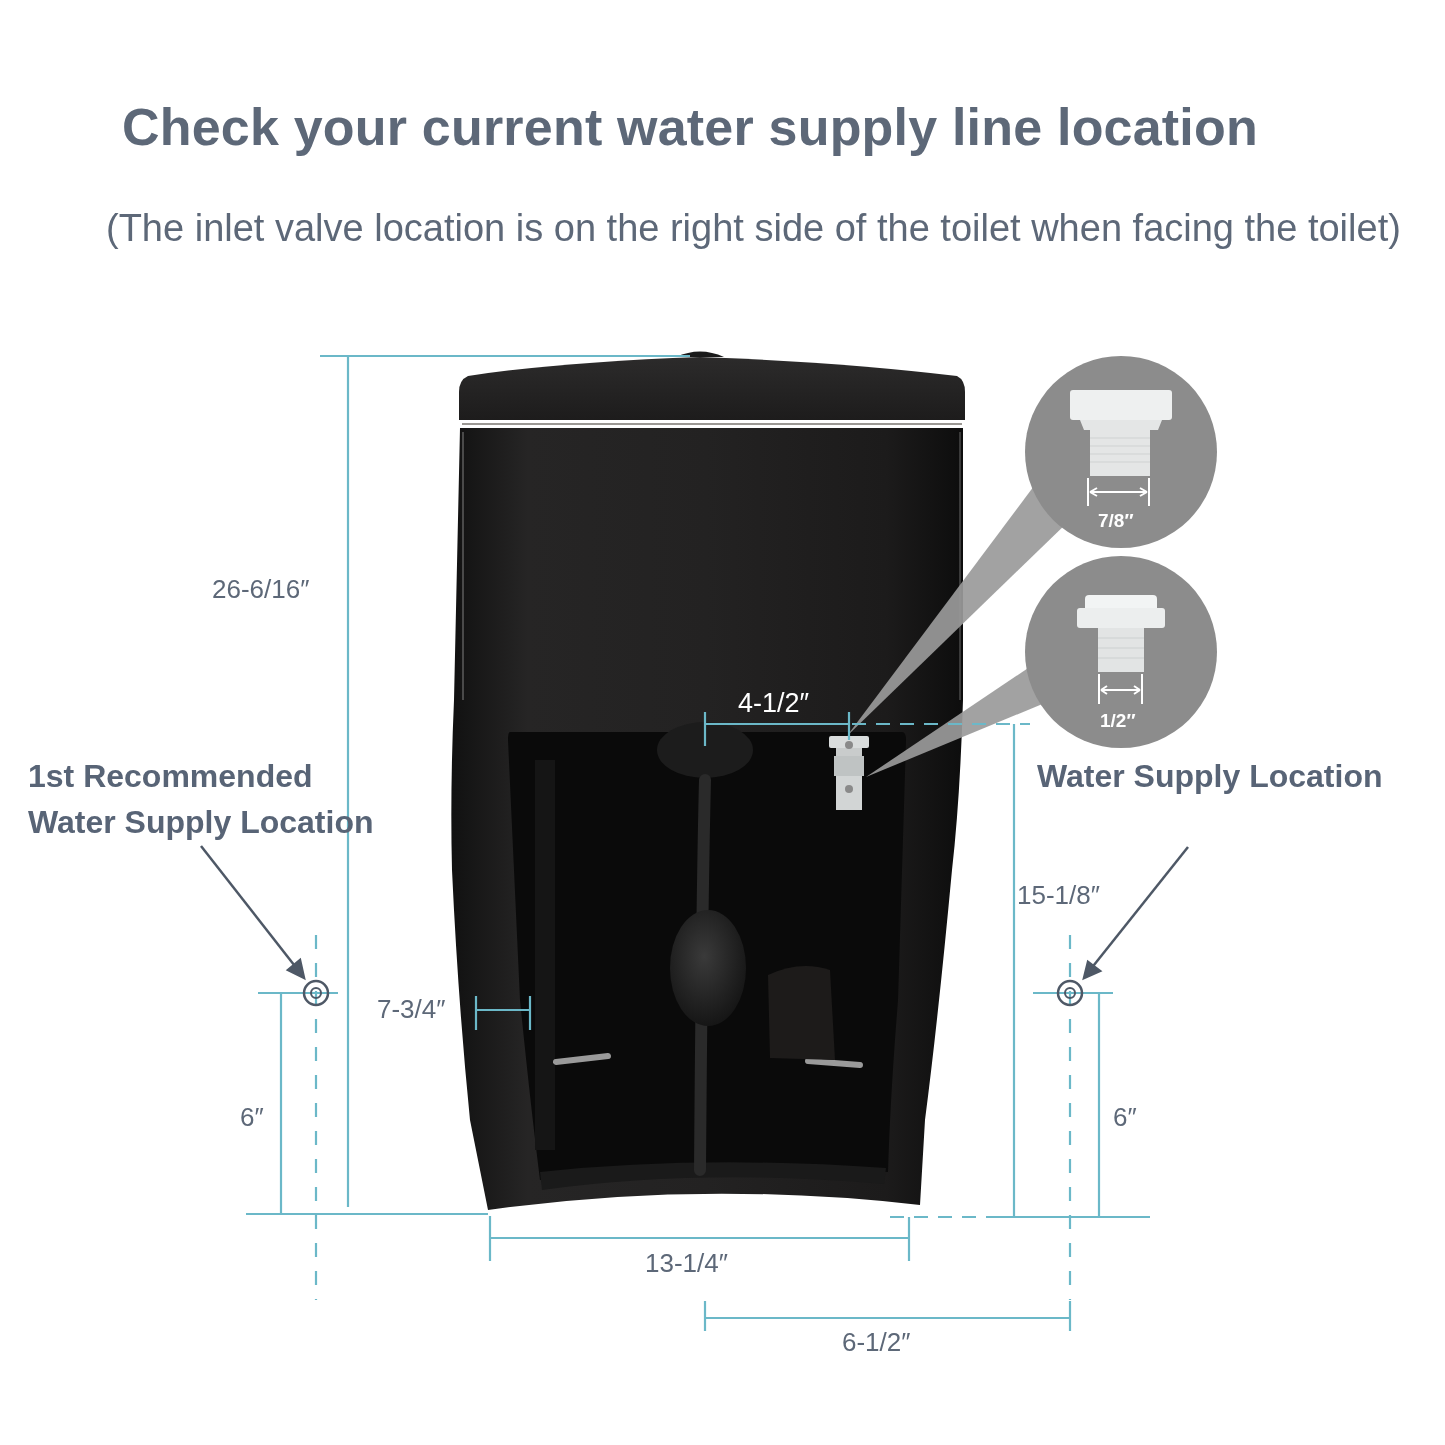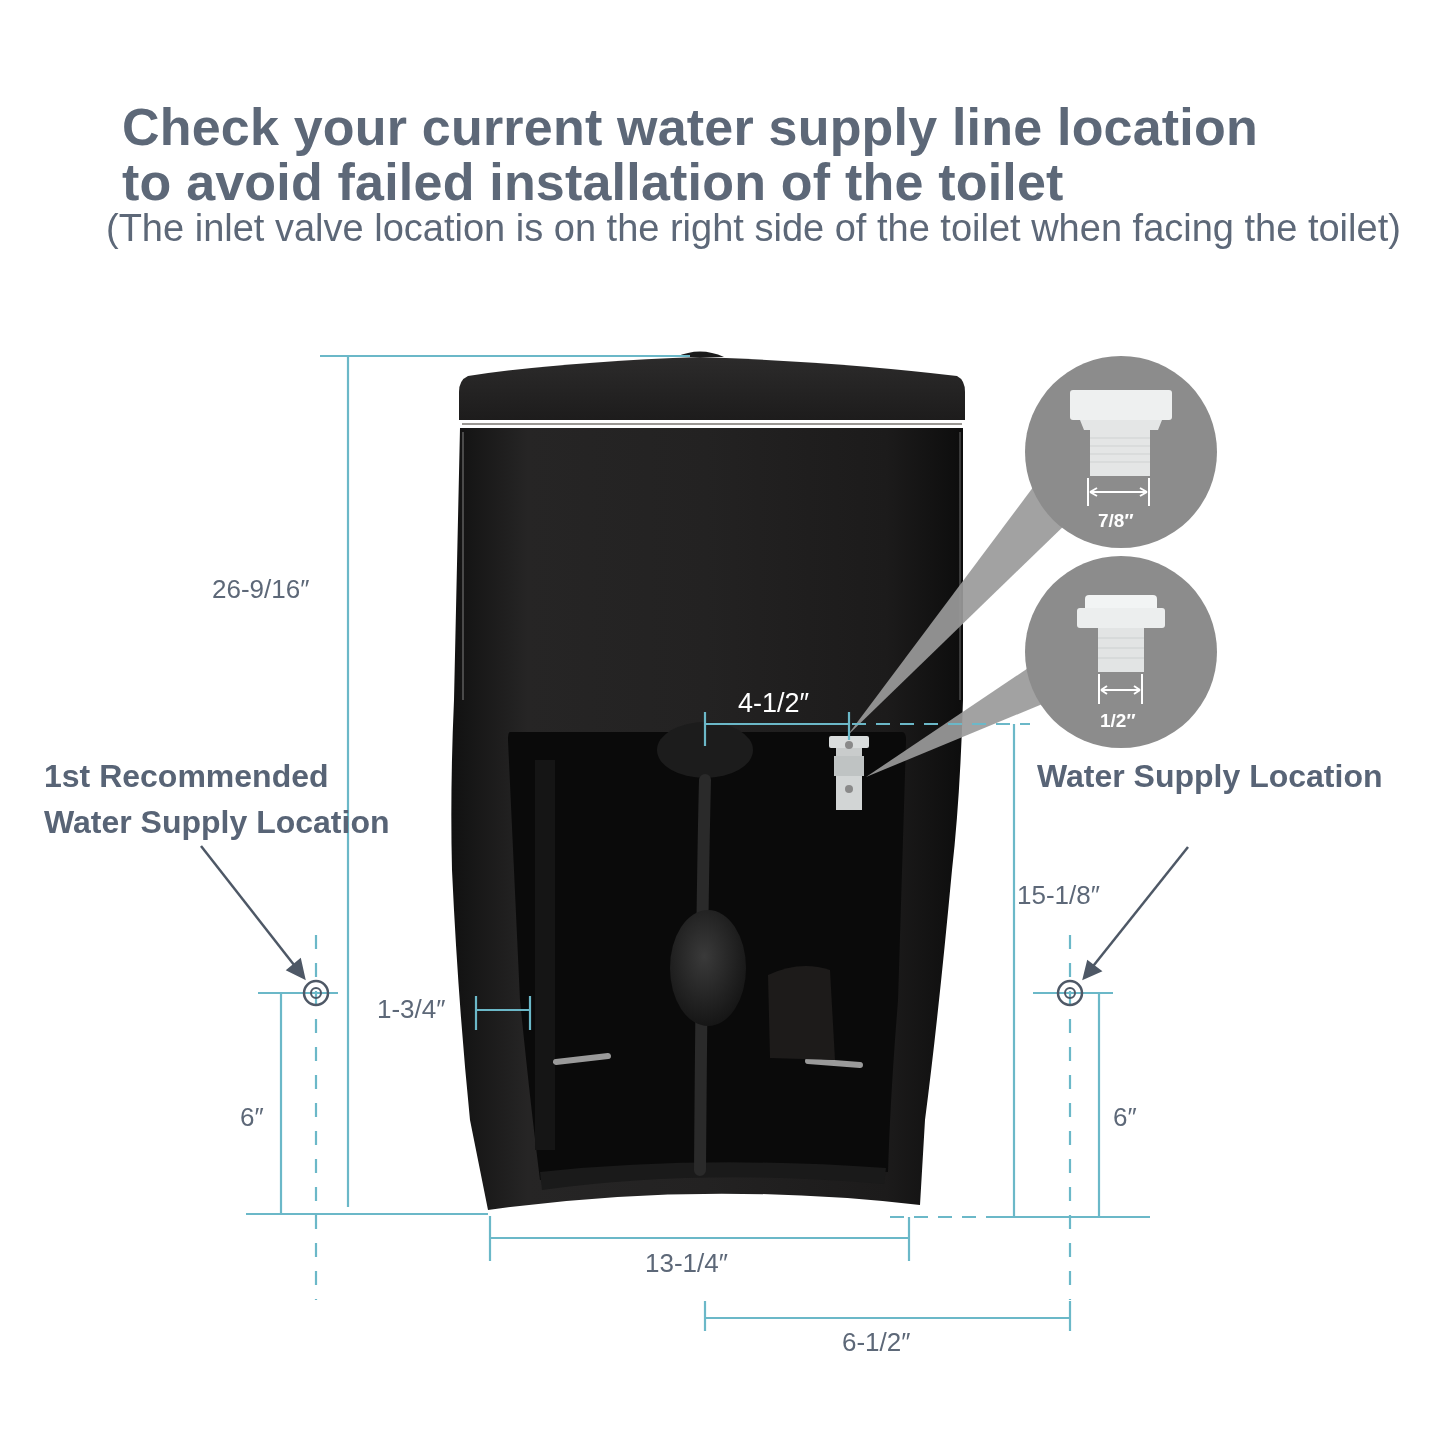--- a/index.html
+++ b/index.html
@@ -32,7 +32,6 @@
 
 <h1 class="title">
   <span>Check your current water supply line location</span><br>
-  <span>to avoid failed installation of the toilet</span>
 </h1>
 <p class="subtitle">(The inlet valve location is on the right side of the toilet when facing the toilet)</p>
 

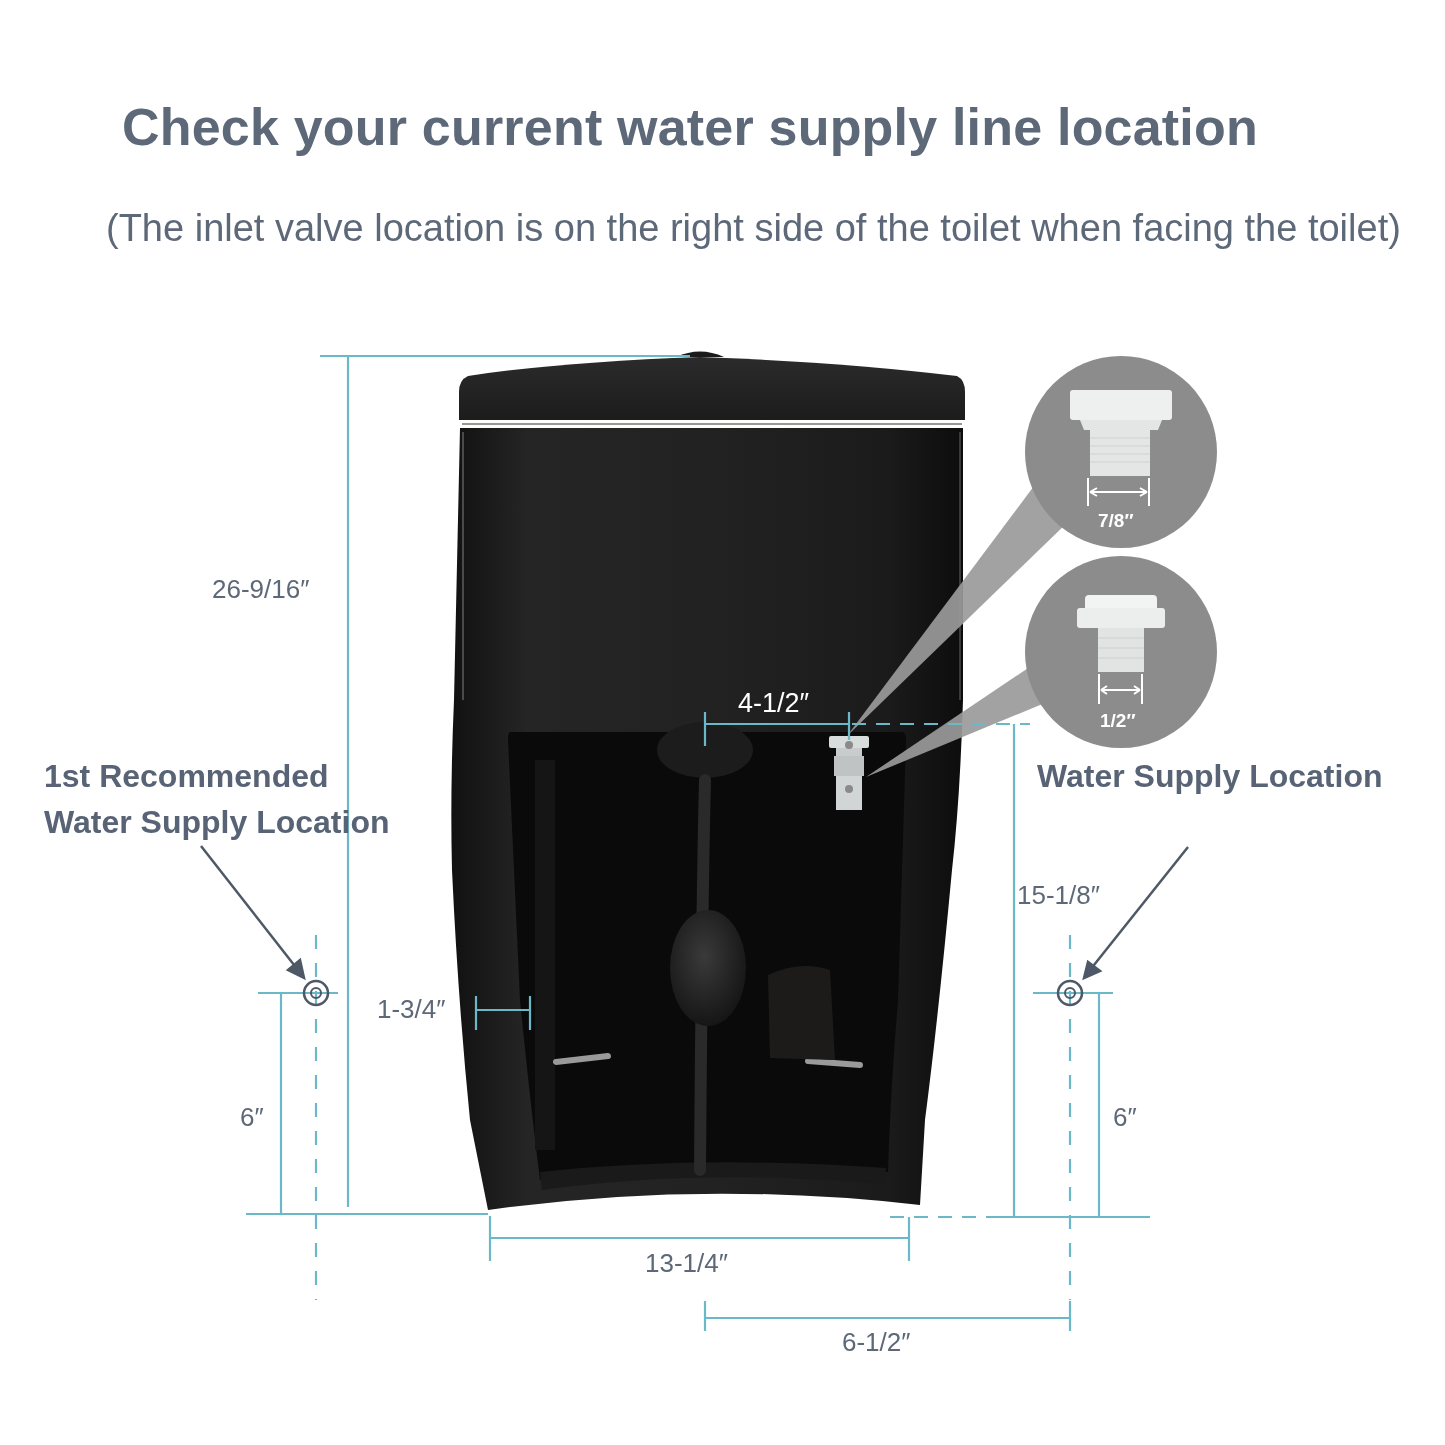--- a/index.html
+++ b/index.html
@@ -194,7 +194,7 @@
   <div>Water Supply Location</div>
 </div>
 
-<div class="dim" style="left:212px; top:574px;">26-9/16″</div>
+<div class="dim" style="left:212px; top:574px;">26-6/16″</div>
 <div class="dim light" style="left:738px; top:688px;">4-1/2″</div>
 <div class="dim" style="left:377px; top:994px;">1-3/4″</div>
 <div class="dim" style="left:240px; top:1102px;">6″</div>

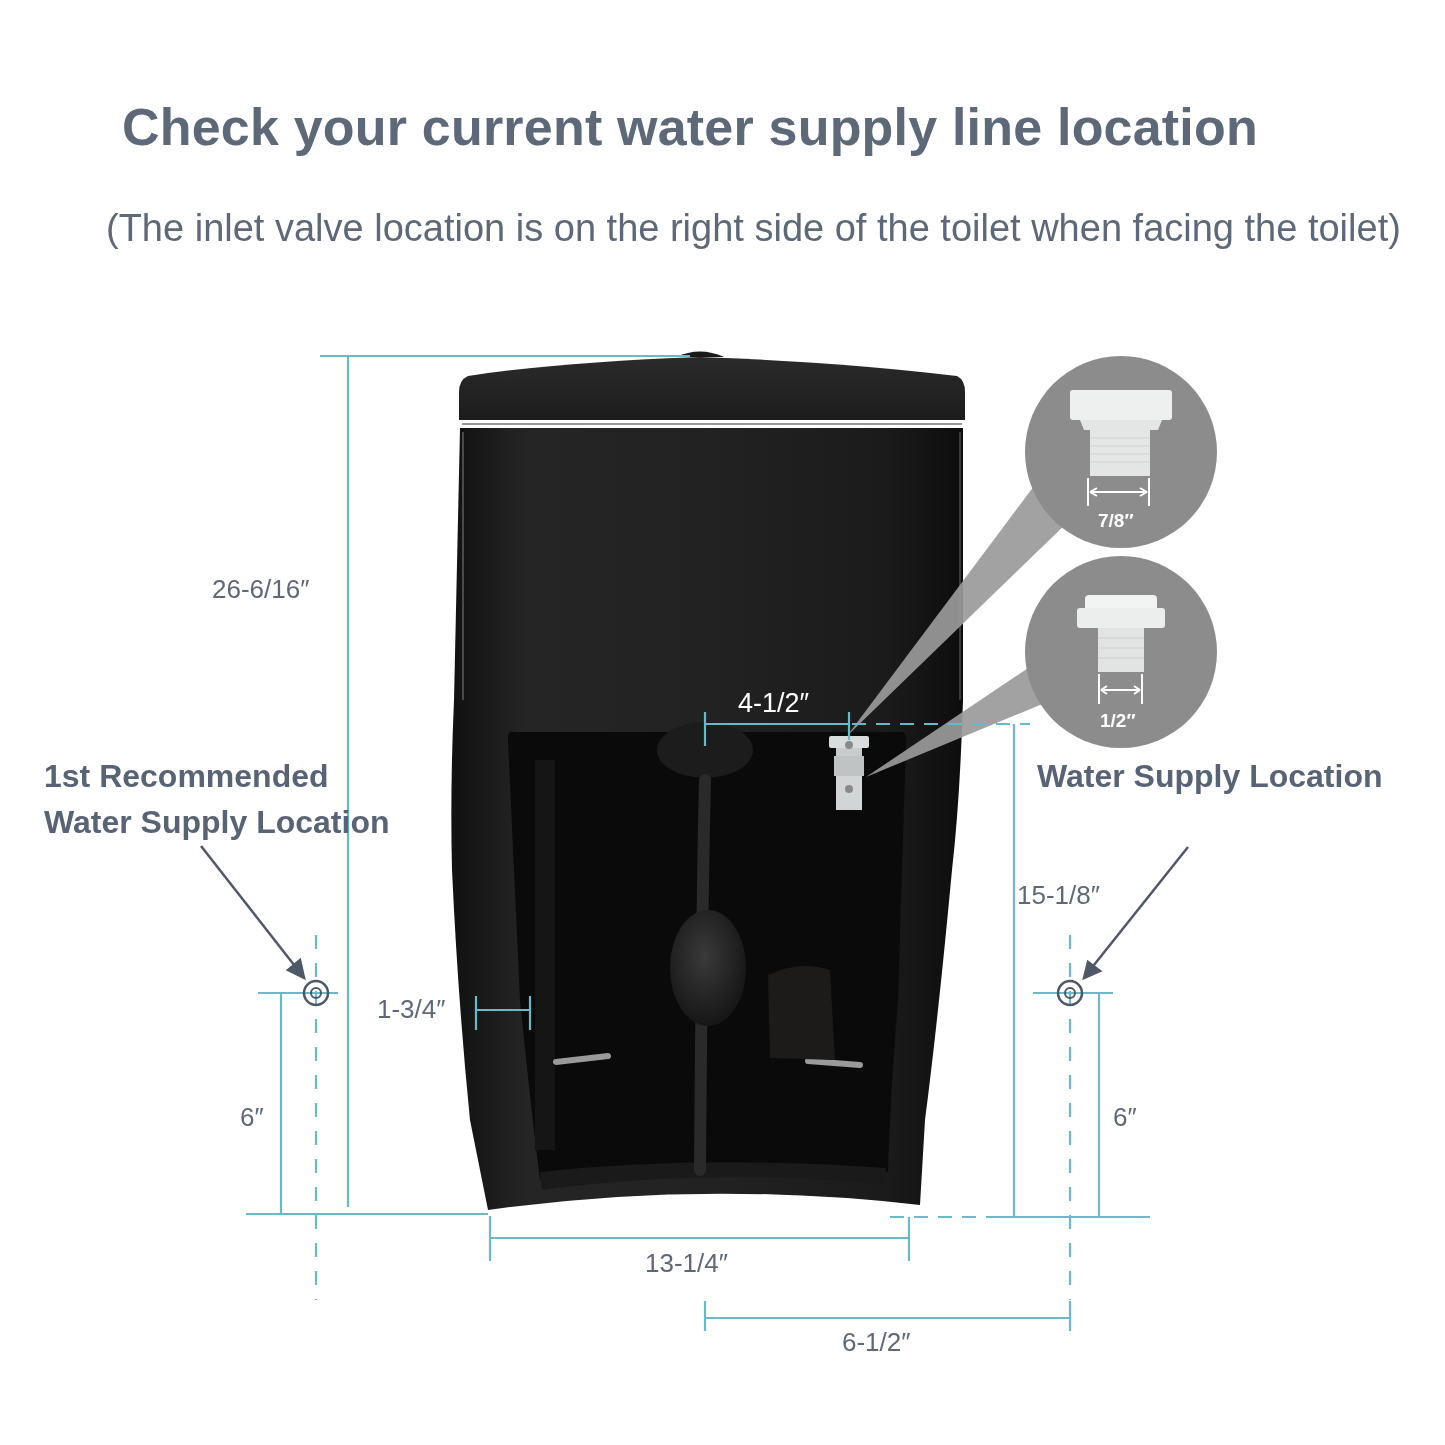--- a/index.html
+++ b/index.html
@@ -17,7 +17,7 @@
     position: absolute; font-family: "Liberation Sans", sans-serif; font-weight: bold;
     font-size: 32px; line-height: 46px; color: #586476; white-space: nowrap;
   }
-  .rec-1 { left: 44px; top: 753px; }
+  .rec-1 { left: 28px; top: 753px; }
   .rec-2 { left: 1037px; top: 753px; }
   .dim {
     position: absolute; font-family: "Liberation Sans", sans-serif; font-size: 26px;

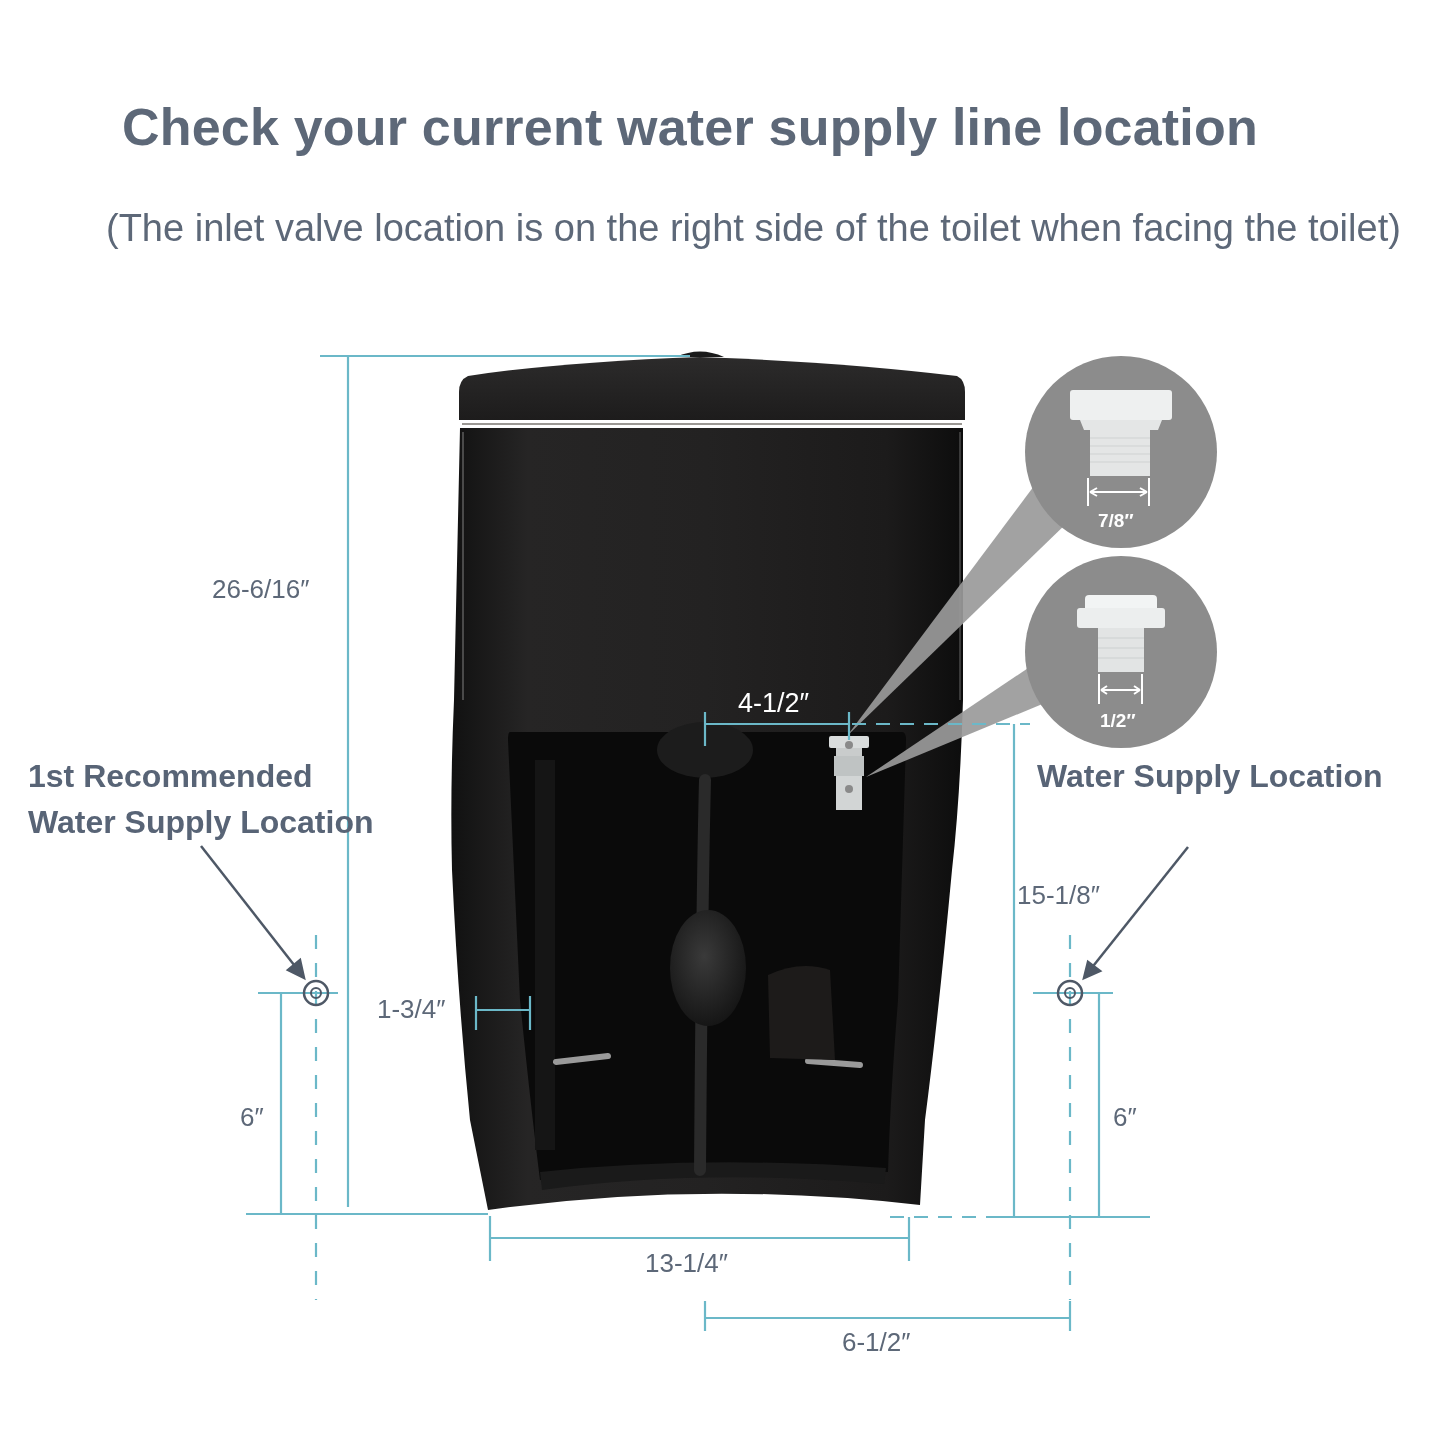--- a/index.html
+++ b/index.html
@@ -196,7 +196,7 @@
 
 <div class="dim" style="left:212px; top:574px;">26-6/16″</div>
 <div class="dim light" style="left:738px; top:688px;">4-1/2″</div>
-<div class="dim" style="left:377px; top:994px;">1-3/4″</div>
+<div class="dim" style="left:377px; top:994px;">7-3/4″</div>
 <div class="dim" style="left:240px; top:1102px;">6″</div>
 <div class="dim" style="left:1017px; top:880px;">15-1/8″</div>
 <div class="dim" style="left:1113px; top:1102px;">6″</div>

